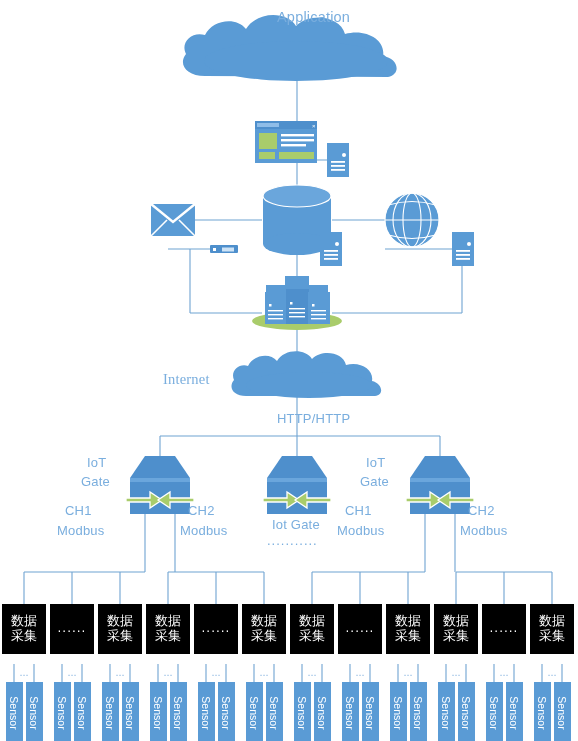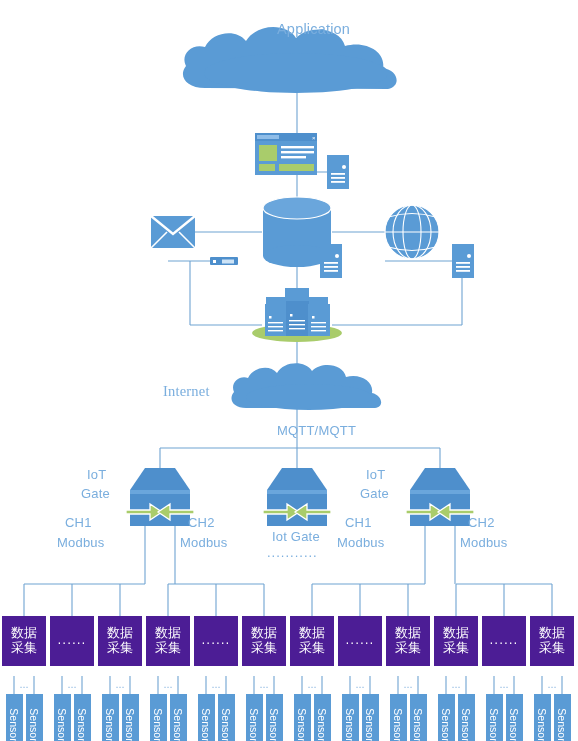--- a/index.html
+++ b/index.html
@@ -10,7 +10,7 @@
     position:relative;
     overflow:hidden;
   }
-  #stage{position:absolute;left:0;top:16px;width:578px;height:624px;}
+  #stage{position:absolute;left:0;top:4px;width:578px;height:624px;}
   .lbl{
     position:absolute;
     color:#7aaede;

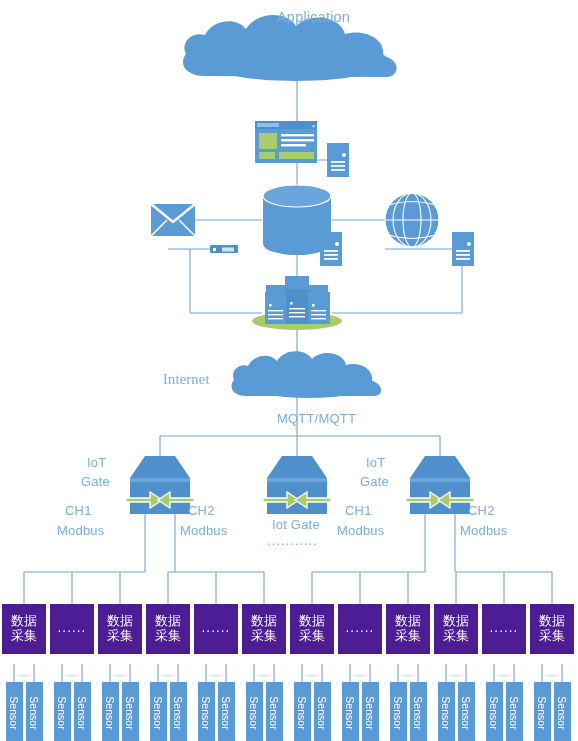--- a/index.html
+++ b/index.html
@@ -324,7 +324,7 @@
 
   <div class="lbl big" style="left:163px;top:367px;font-family:Liberation Serif, serif;">Internet</div>
 
-  <div class="lbl" style="left:277px;top:408px;">MQTT/MQTT</div>
+  <div class="lbl" style="left:277px;top:408px;">HTTP/HTTP</div>
 
   <div class="lbl" style="left:87px;top:452px;">IoT</div>
   <div class="lbl" style="left:81px;top:471px;">Gate</div>

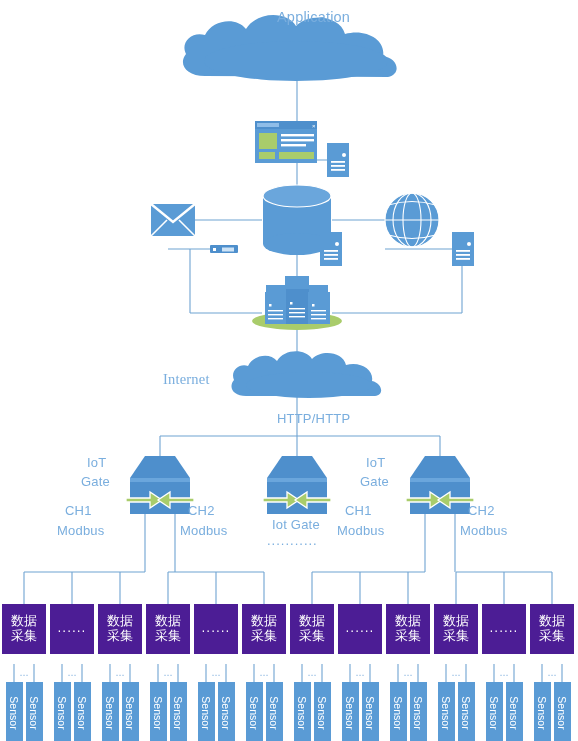--- a/index.html
+++ b/index.html
@@ -23,7 +23,7 @@
   svg{position:absolute;left:0;top:0;}
   .dabox{
     position:absolute;
-    background:#4c1d95;
+    background:#000000;
     color:#ffffff;
     font-size:13px;
     display:flex;

